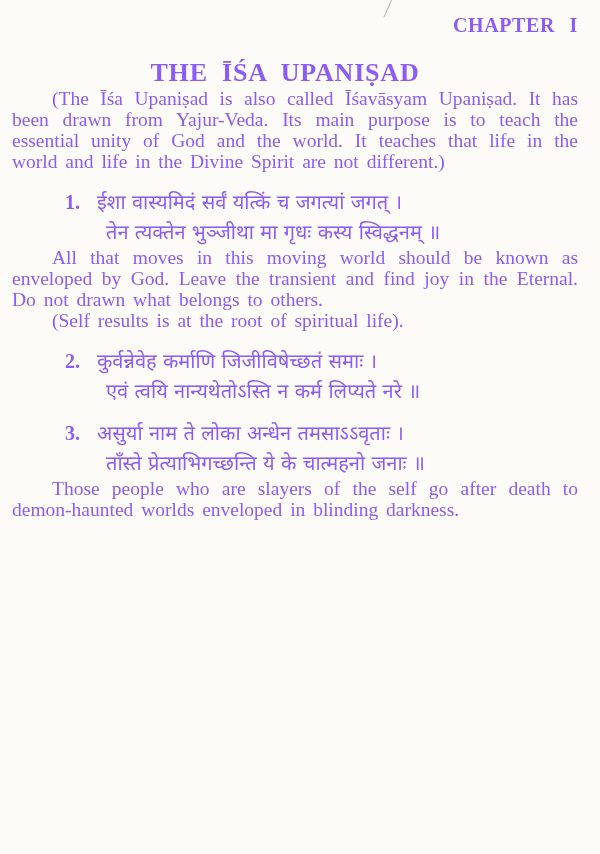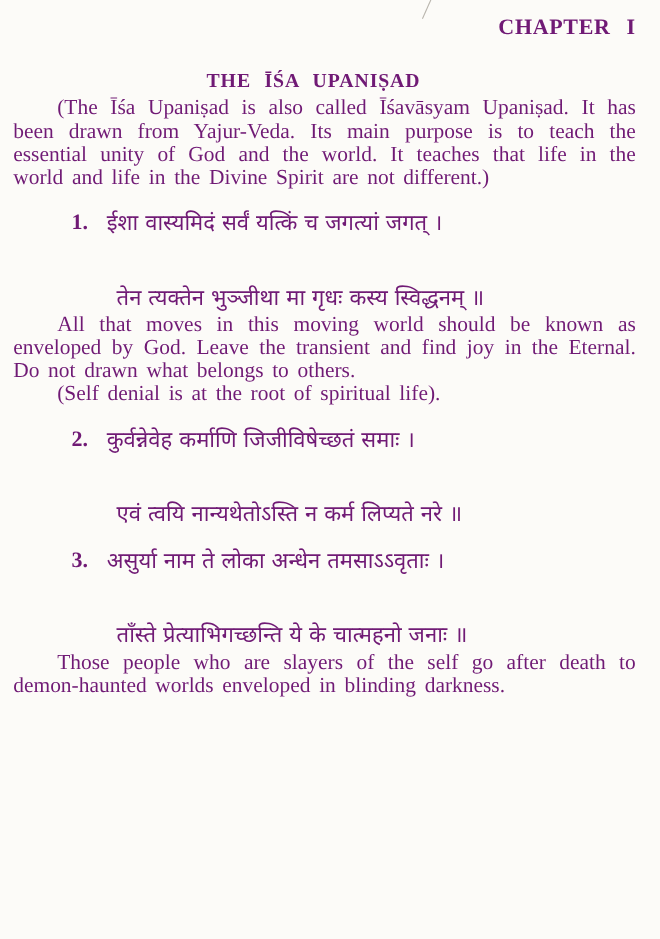--- a/index.html
+++ b/index.html
@@ -14,7 +14,7 @@
     width: 600px; height: 854px;
     padding: 14px 22px 0 12px;
     background: #fcfbf8;
-    color: #701a75;
+    color: #8b5cf6;
     overflow: hidden;
   }
   .scratch {

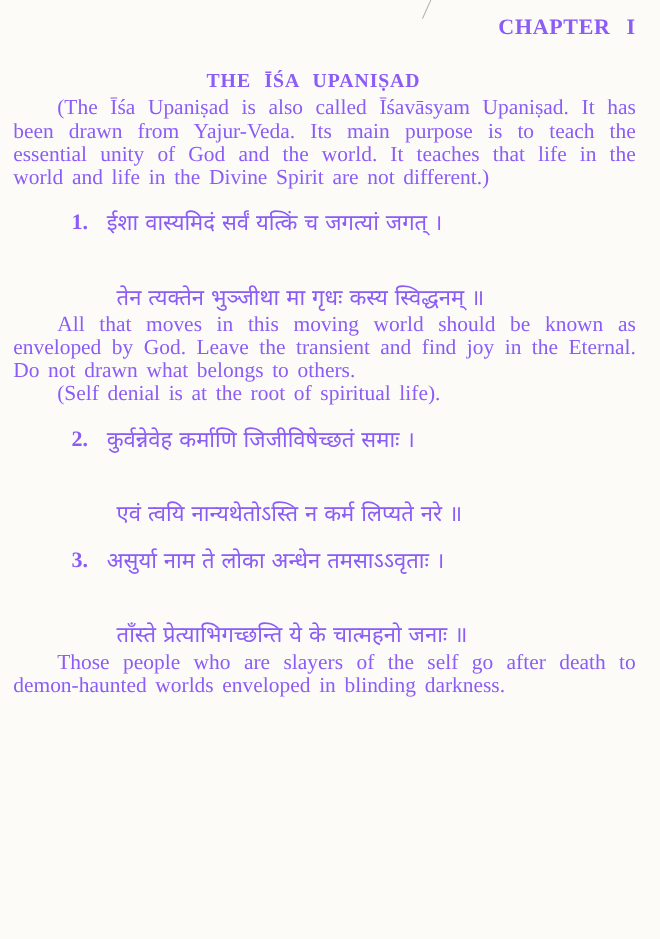--- a/index.html
+++ b/index.html
@@ -34,7 +34,7 @@
   .title {
     text-align: center;
     font-weight: bold;
-    font-size: 18px;
+    font-size: 26px;
     line-height: 30px;
     margin-top: 21px;
     letter-spacing: 0.8px;

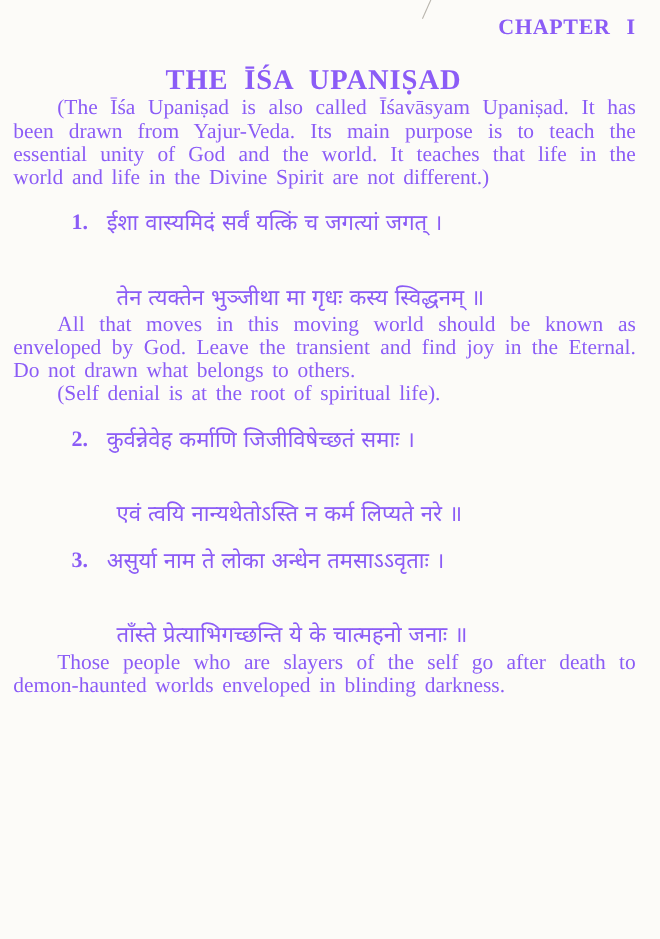--- a/index.html
+++ b/index.html
@@ -77,7 +77,7 @@
     line-height: 30px;
     white-space: nowrap;
   }
-  .verse-line2 { padding-left: 9px; margin-top: 38px; }
+  .verse-line2 { padding-left: 9px; }
 </style>
 </head>
 <body>

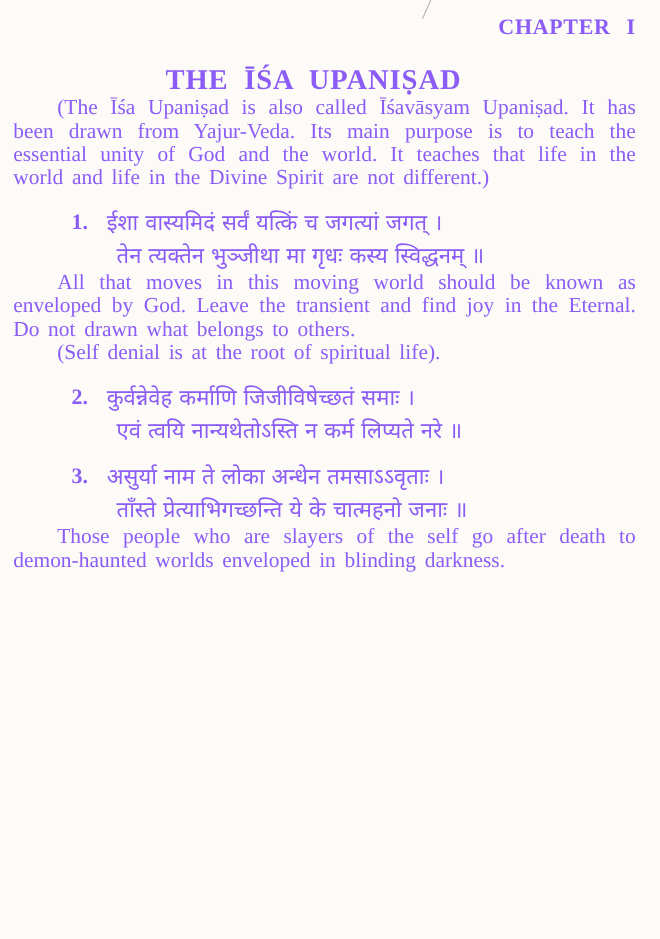--- a/index.html
+++ b/index.html
@@ -102,7 +102,7 @@
 
   <p class="body mt-para">All that moves in this moving world should be known as enveloped by God. Leave the transient and find joy in the Eternal. Do not drawn what belongs to others.</p>
 
-  <p class="body mt-note">(Self denial is at the root of spiritual life).</p>
+  <p class="body mt-note">(Self results is at the root of spiritual life).</p>
 
   <div class="verse v2">
     <span class="verse-num">2.</span>

